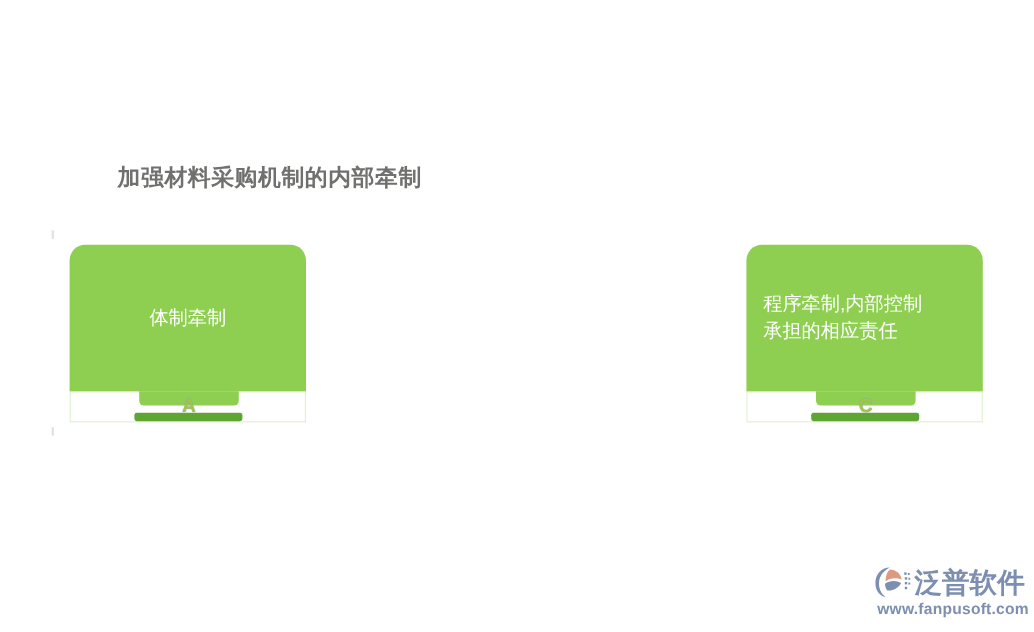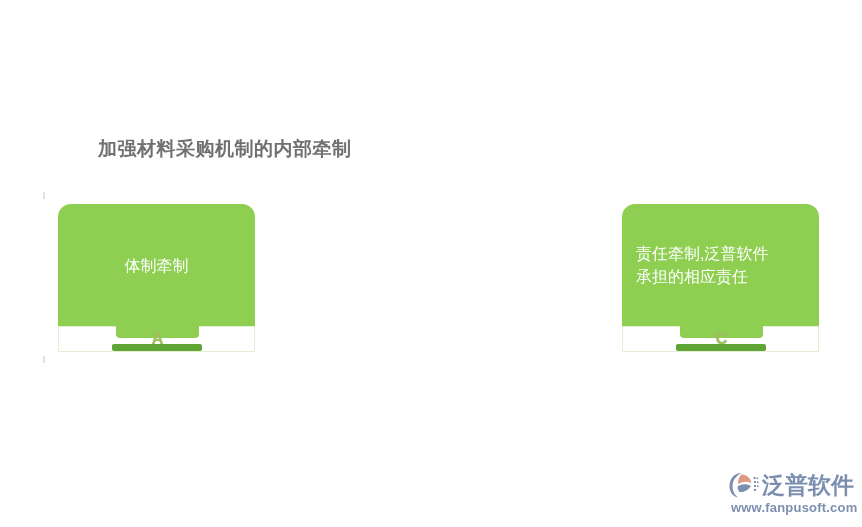--- a/index.html
+++ b/index.html
@@ -211,7 +211,7 @@
     <div class="card pos-2">
       <div class="card-frame"></div>
       <div class="card-body">
-        <div class="card-label align-left">责任牵制,泛普软件
+        <div class="card-label align-left">程序牵制,内部控制
 承担的相应责任</div>
       </div>
       <div class="card-tab"></div>

